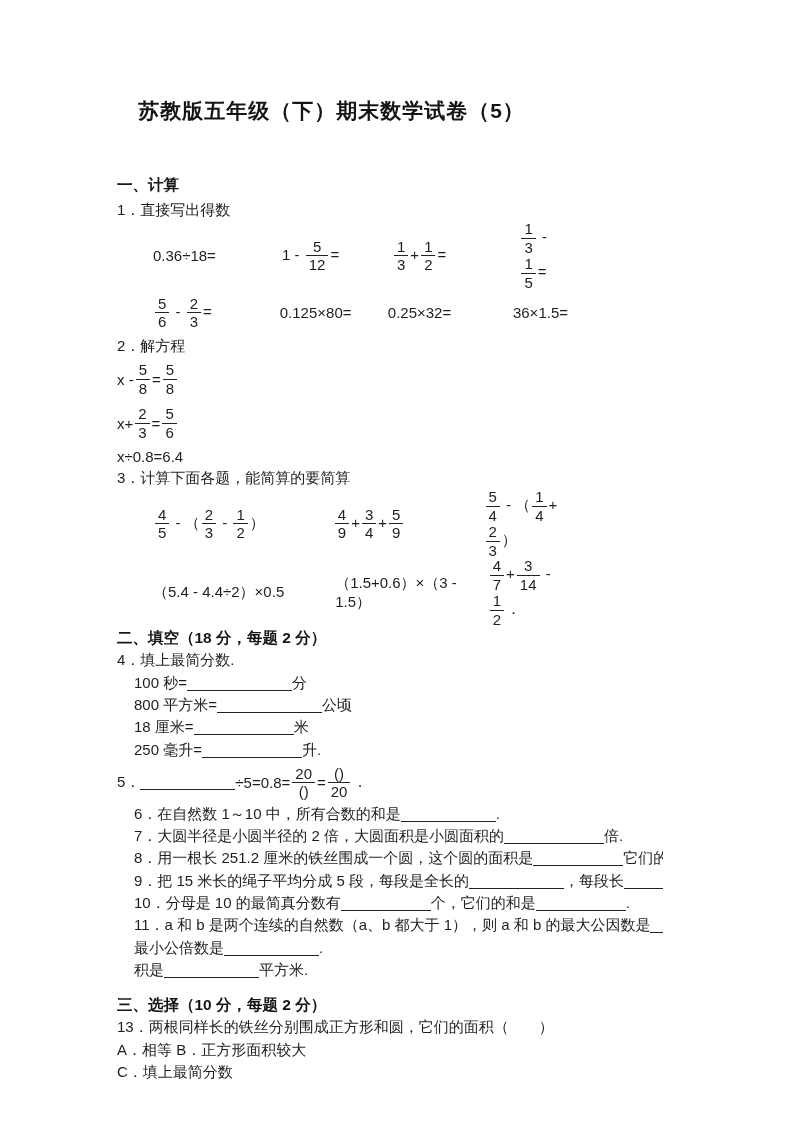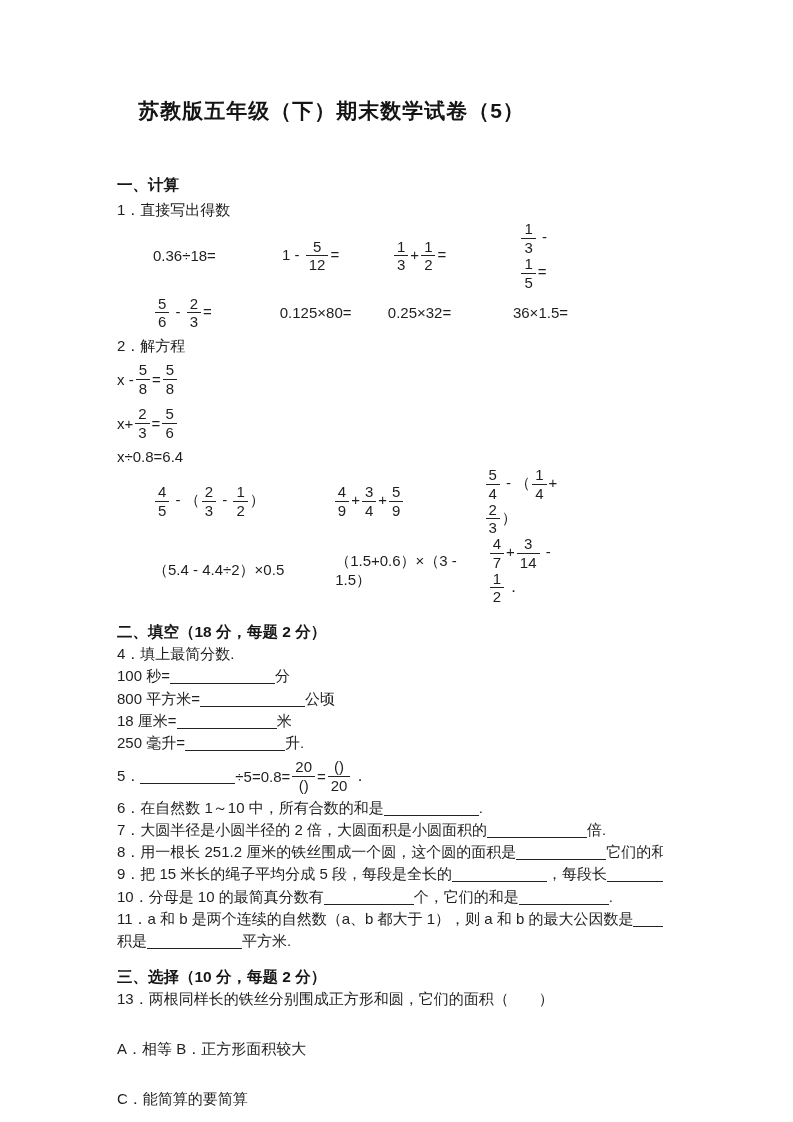--- a/index.html
+++ b/index.html
@@ -90,6 +90,7 @@
       </div>
     <div class="line eq-plain"><span class="tk">x÷0.8=6.4</span></div>
 
+    <div class="line">3．计算下面各题，能简算的要简算</div>
     <div class="calc-row row-q3a">
       <div class="c1"><span class="frac"><span class="num">4</span><span class="den">5</span></span><span class="tk"> - （</span><span class="frac"><span class="num">2</span><span class="den">3</span></span><span class="tk"> - </span><span class="frac"><span class="num">1</span><span class="den">2</span></span><span class="tk">）</span></div>
       <div class="c2"><span class="frac"><span class="num">4</span><span class="den">9</span></span><span class="tk">+</span><span class="frac"><span class="num">3</span><span class="den">4</span></span><span class="tk">+</span><span class="frac"><span class="num">5</span><span class="den">9</span></span></div>

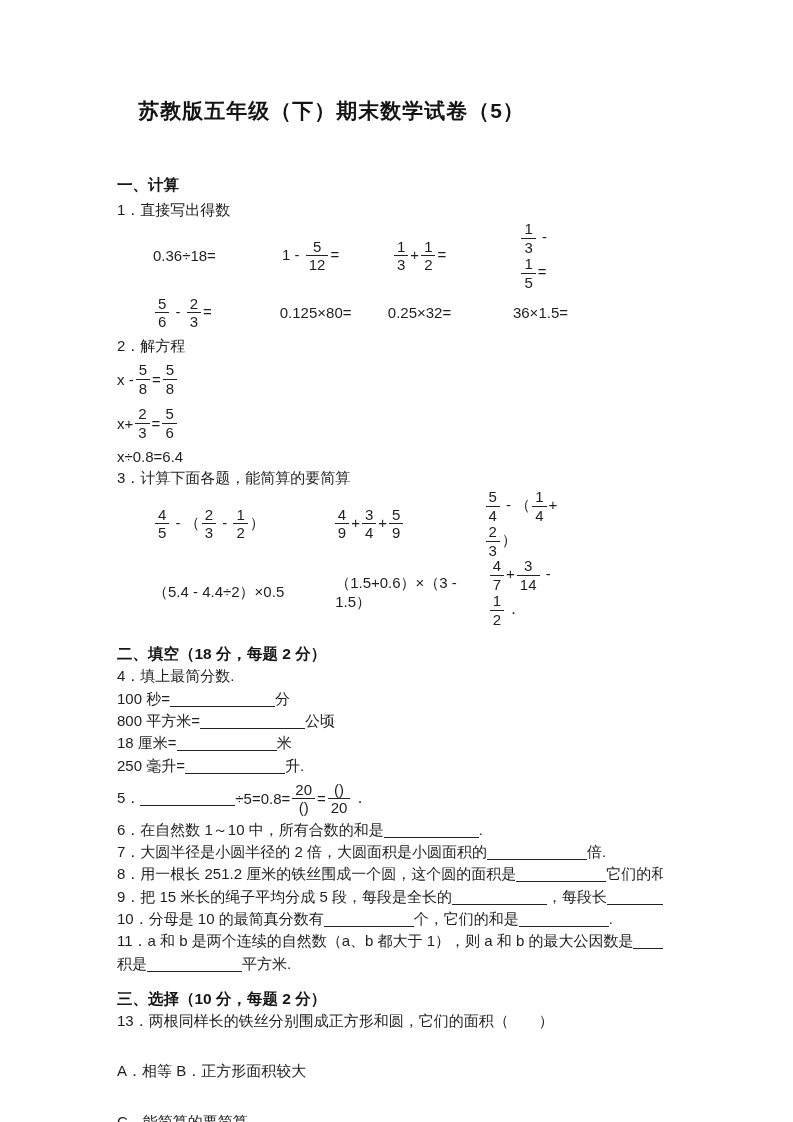--- a/index.html
+++ b/index.html
@@ -16,7 +16,7 @@
   .content { padding-left:117px; padding-right:95px; }
   .sec-heading { font-weight:bold; font-size:15.5px; line-height:22px; color:#161616; }
   .h-calc { margin-top:49px; }
-  .h-fill { margin-top:16px; }
+  .h-fill { margin-top:0; }
   .h-choice { margin-top:13px; }
   .line { line-height:22.3px; white-space:nowrap; }
   .q1-label { margin-top:3px; }

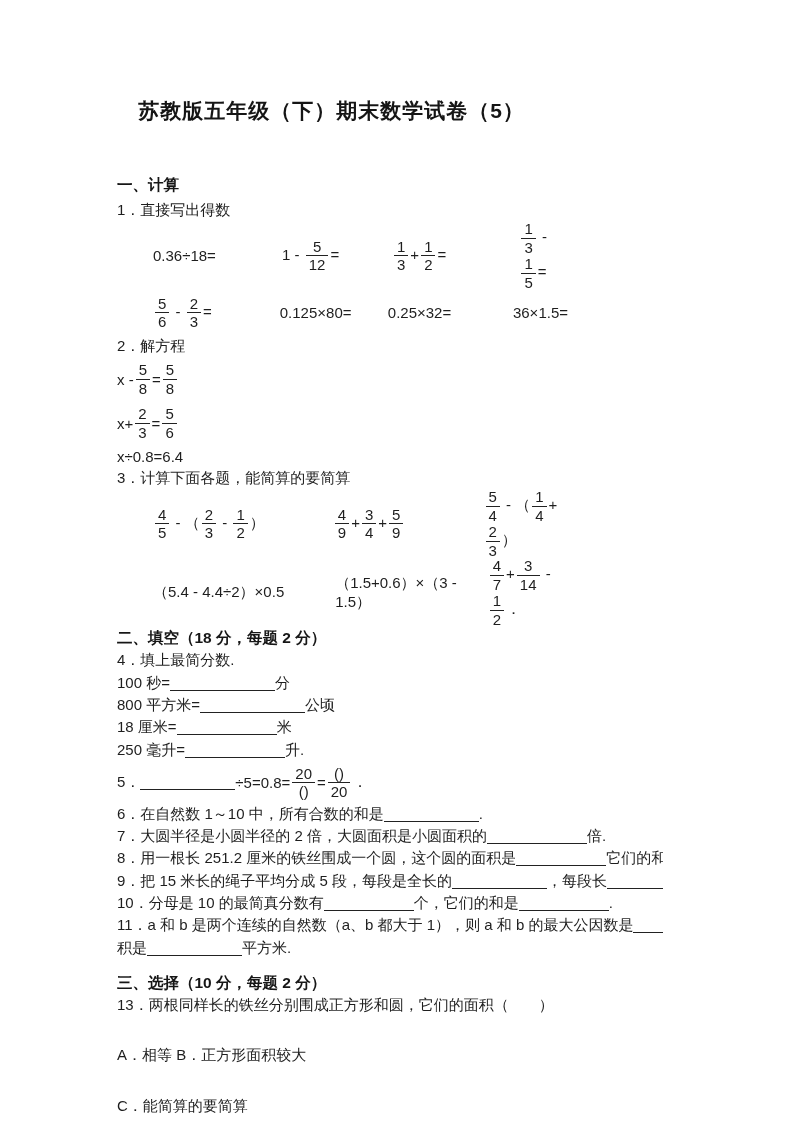--- a/index.html
+++ b/index.html
@@ -36,7 +36,7 @@
   .frac .den { display:block; padding:1px 3px 0; }
   .blank { display:inline-block; border-bottom:1px solid #222; height:15px; vertical-align:-3px; }
   .q5-line { min-height:40px; display:flex; align-items:center; margin-top:2px; }
-  .fill-line { line-height:22.3px; }
+  .fill-line { line-height:22.3px;margin-left:17px; }
   .opt-line { line-height:22.3px;margin-top:28px; }
 </style>
 </head>

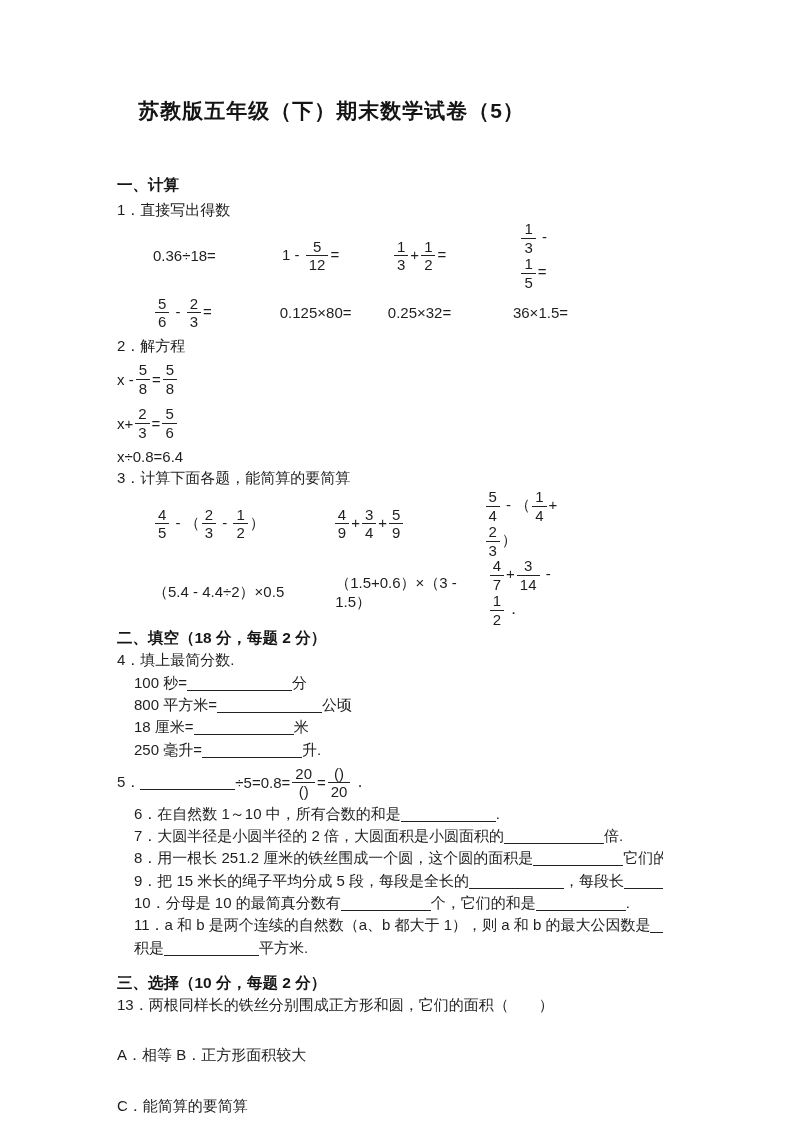--- a/index.html
+++ b/index.html
@@ -129,6 +129,7 @@
     <div class="line fill-line"><span class="tk">9．把 15 米长的绳子平均分成 5 段，每段是全长的</span><span class="blank" style="width: 95px;"></span><span class="tk">，每段长</span><span class="blank" style="width: 95px;"></span><span class="tk">米.</span></div>
     <div class="line fill-line"><span class="tk">10．分母是 10 的最简真分数有</span><span class="blank" style="width: 90px;"></span><span class="tk">个，它们的和是</span><span class="blank" style="width: 90px;"></span><span class="tk">.</span></div>
     <div class="line fill-line"><span class="tk">11．a 和 b 是两个连续的自然数（a、b 都大于 1），则 a 和 b 的最大公因数是</span><span class="blank" style="width: 95px;"></span><span class="tk">，</span></div>
+    <div class="line fill-line"><span class="tk">最小公倍数是</span><span class="blank" style="width: 95px;"></span><span class="tk">.</span></div>
     <div class="line fill-line"><span class="tk">积是</span><span class="blank" style="width: 95px;"></span><span class="tk">平方米.</span></div>
 
     <div class="sec-heading h-choice">三、选择（10 分，每题 2 分）</div>

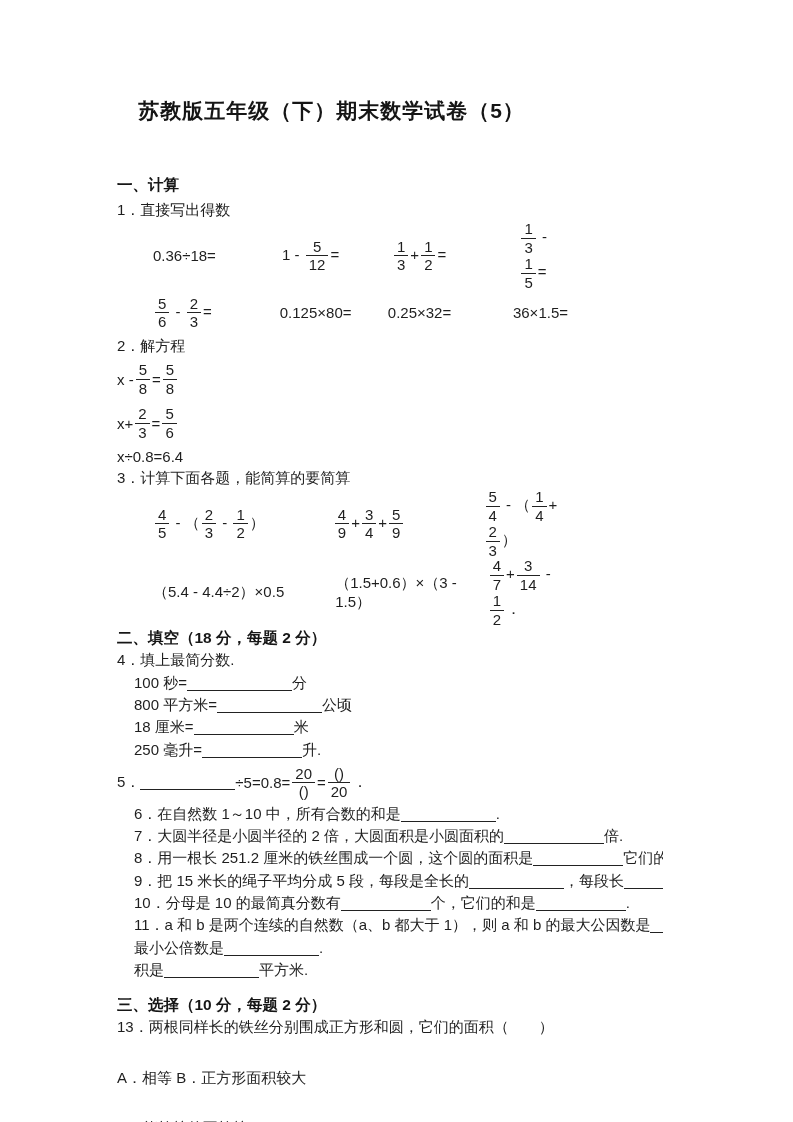--- a/index.html
+++ b/index.html
@@ -37,7 +37,7 @@
   .blank { display:inline-block; border-bottom:1px solid #222; height:15px; vertical-align:-3px; }
   .q5-line { min-height:40px; display:flex; align-items:center; margin-top:2px; }
   .fill-line { line-height:22.3px;margin-left:17px; }
-  .opt-line { line-height:22.3px;margin-top:28px; }
+  .opt-line { line-height:22.3px; }
 </style>
 </head>
 <body>

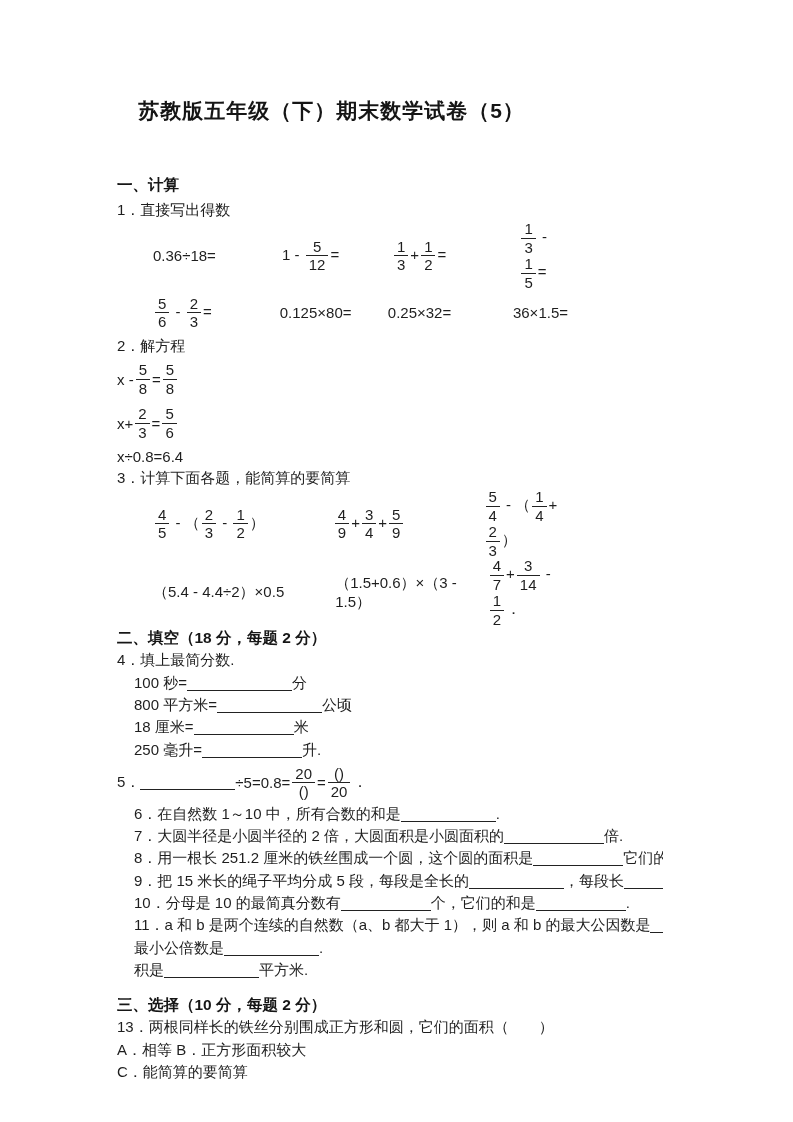--- a/index.html
+++ b/index.html
@@ -135,7 +135,7 @@
     <div class="sec-heading h-choice">三、选择（10 分，每题 2 分）</div>
     <div class="line">13．两根同样长的铁丝分别围成正方形和圆，它们的面积（　　）</div>
     <div class="line opt-line">A．相等 B．正方形面积较大</div>
-    <div class="line opt-line">C．能简算的要简算</div>
+    <div class="line opt-line">C．填上最简分数</div>
 
   </div>
 </div>

